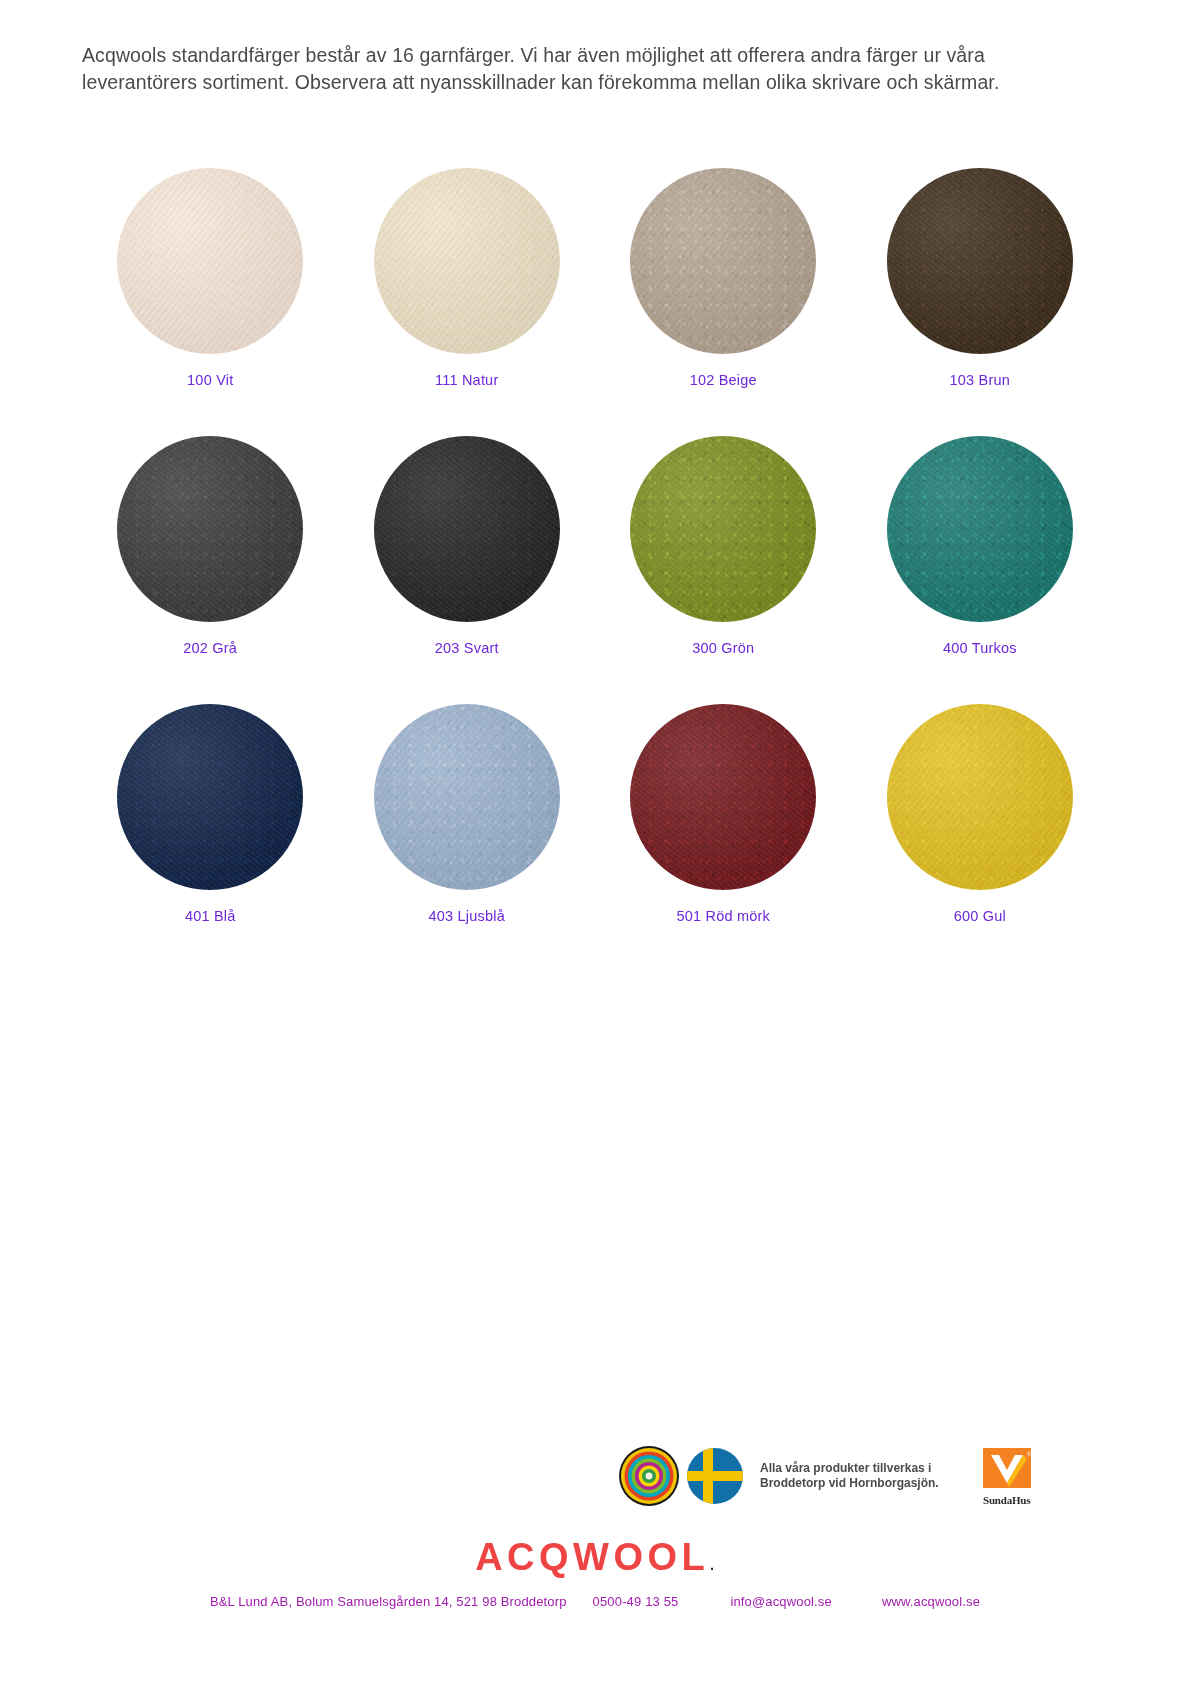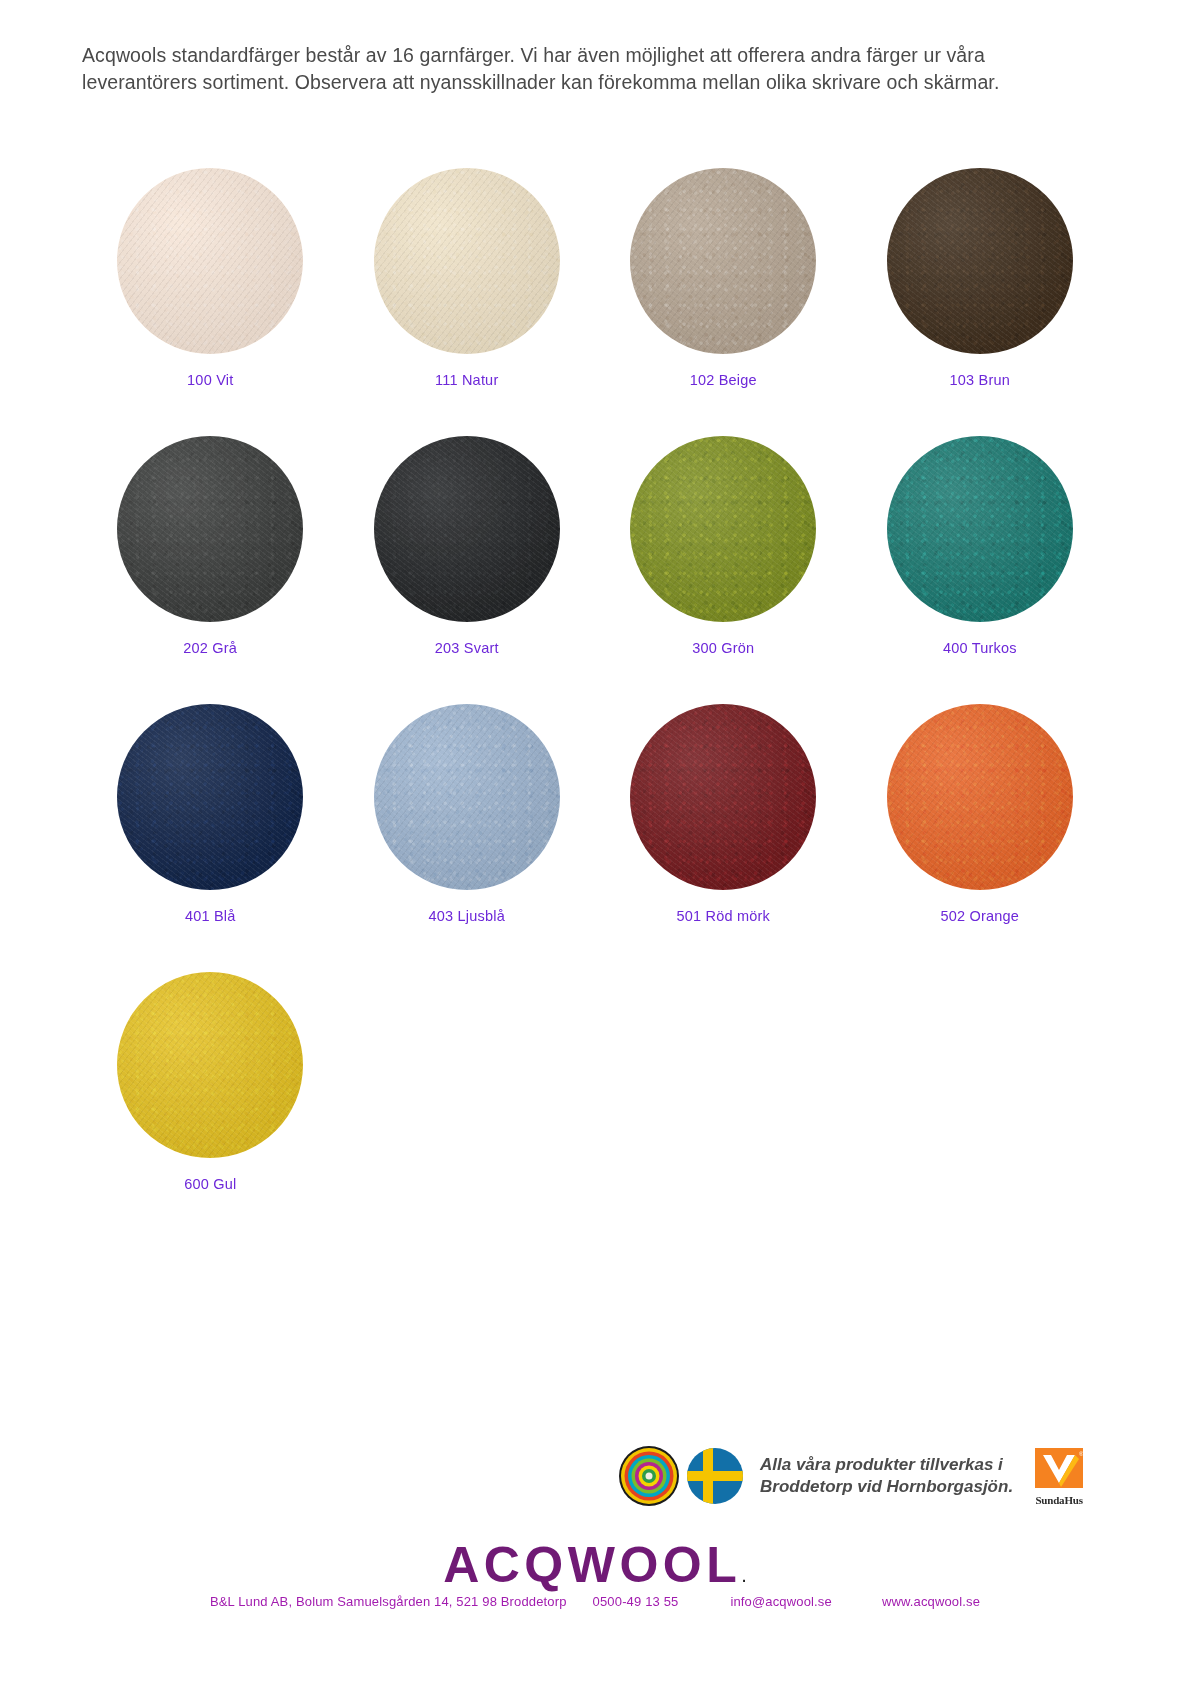--- a/index.html
+++ b/index.html
@@ -217,10 +217,6 @@
       <div class="swatch-label">501 Röd mörk</div>
     </div>
     <div class="cell">
-      <div class="swatch" style="background: rgb(232, 102, 42);"></div>
-      <div class="swatch-label">502 Orange</div>
-    </div>
-    <div class="cell">
       <div class="swatch" style="background: rgb(228, 193, 36);"></div>
       <div class="swatch-label">600 Gul</div>
     </div>

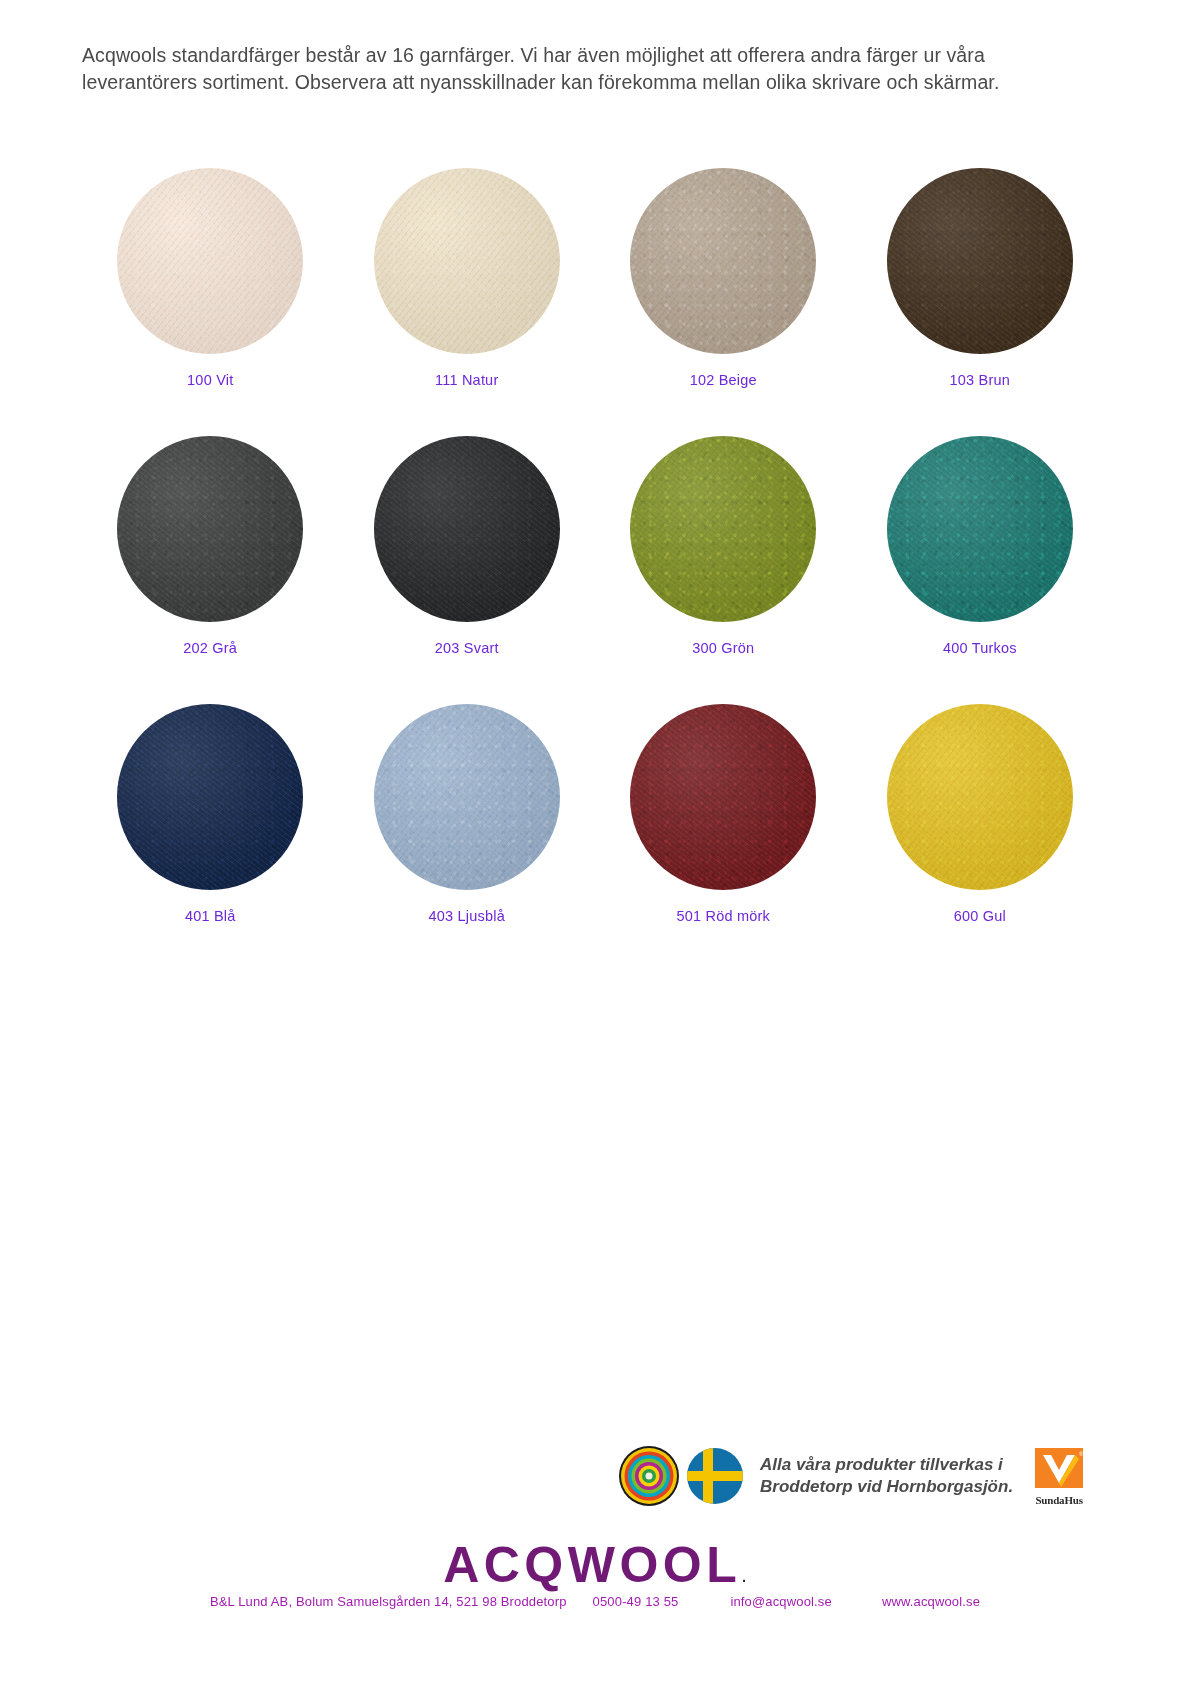--- a/index.html
+++ b/index.html
@@ -102,8 +102,7 @@
   .badge-flag { width: 58px; height: 58px; flex: 0 0 auto; margin-left: 6px; }
   .badge-text {
     margin-left: 16px;
-    font-size: 17px;
-    font-style: italic;
+    font-size: 12px;
     font-weight: bold;
     line-height: 1.28;
     color: #4b4b4b;

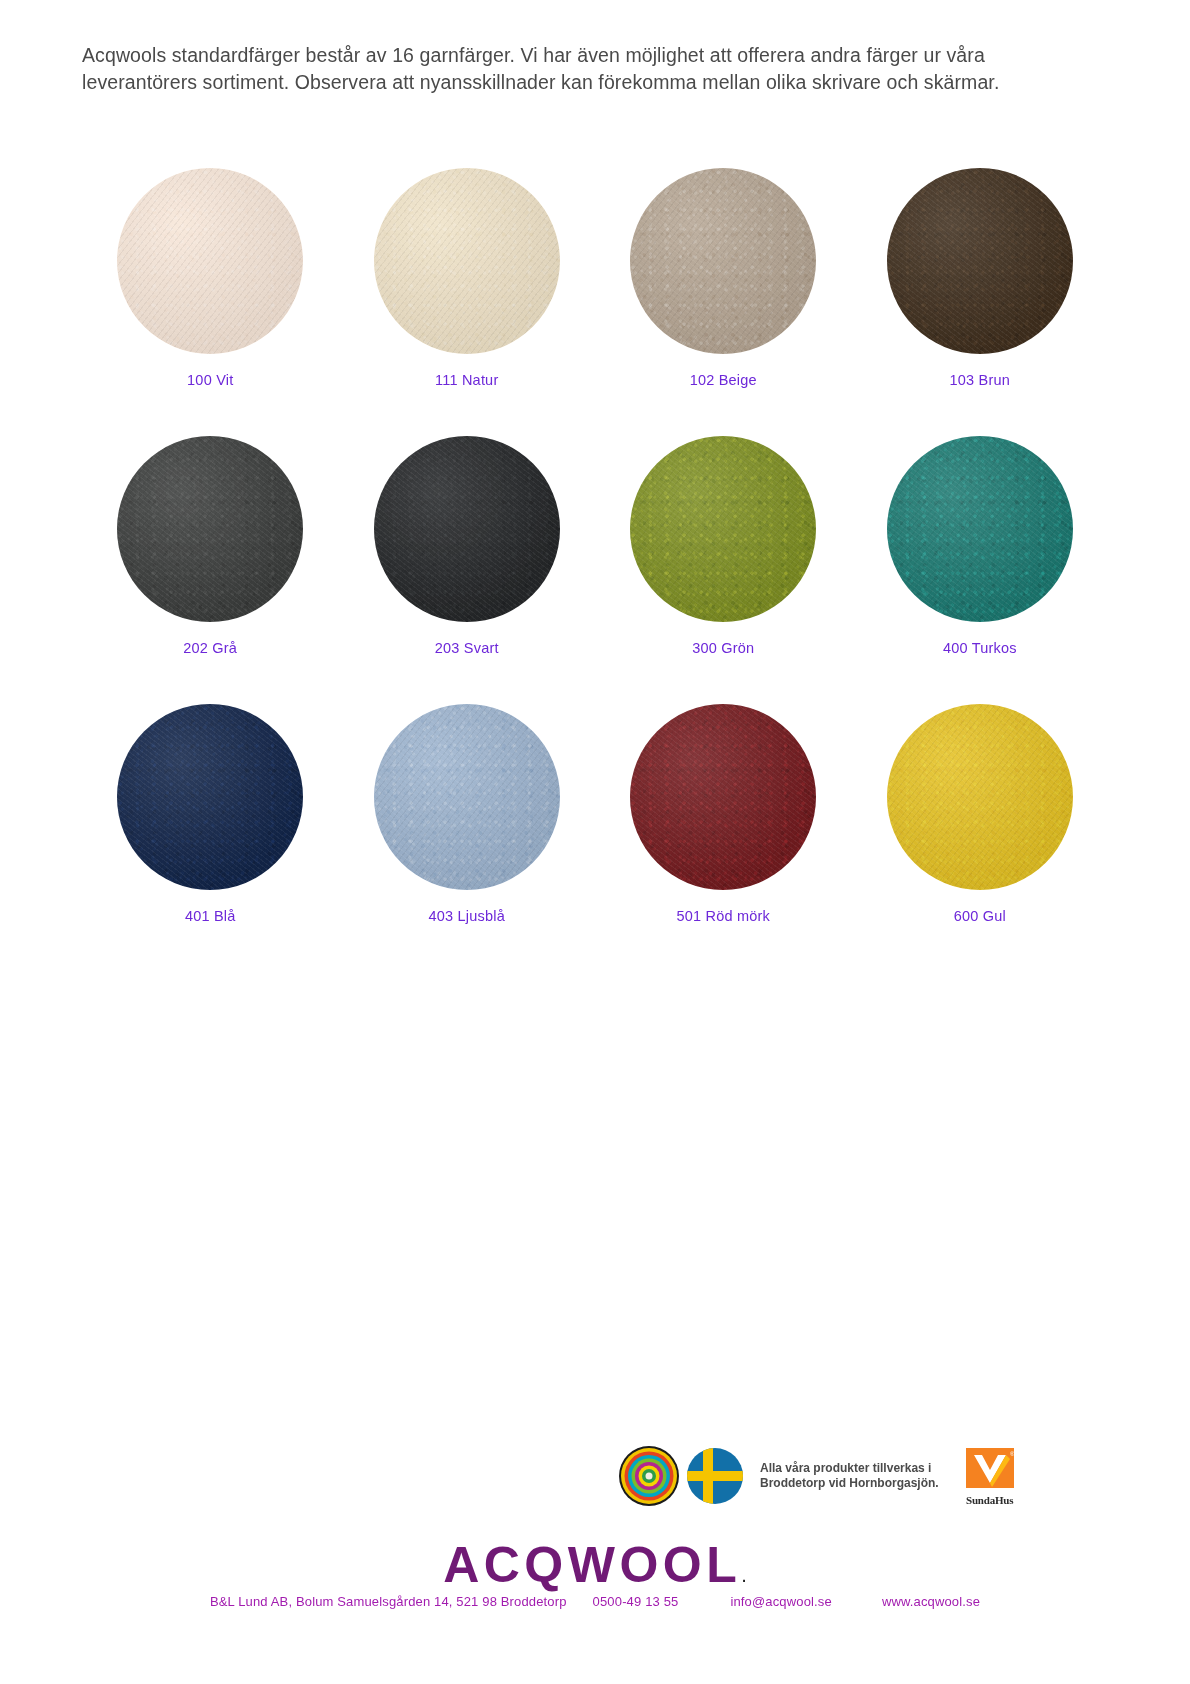--- a/index.html
+++ b/index.html
@@ -109,7 +109,7 @@
     white-space: nowrap;
   }
   .badge-sundahus {
-    margin-left: 20px;
+    margin-left: 37px;
     width: 62px;
     display: flex;
     flex-direction: column;

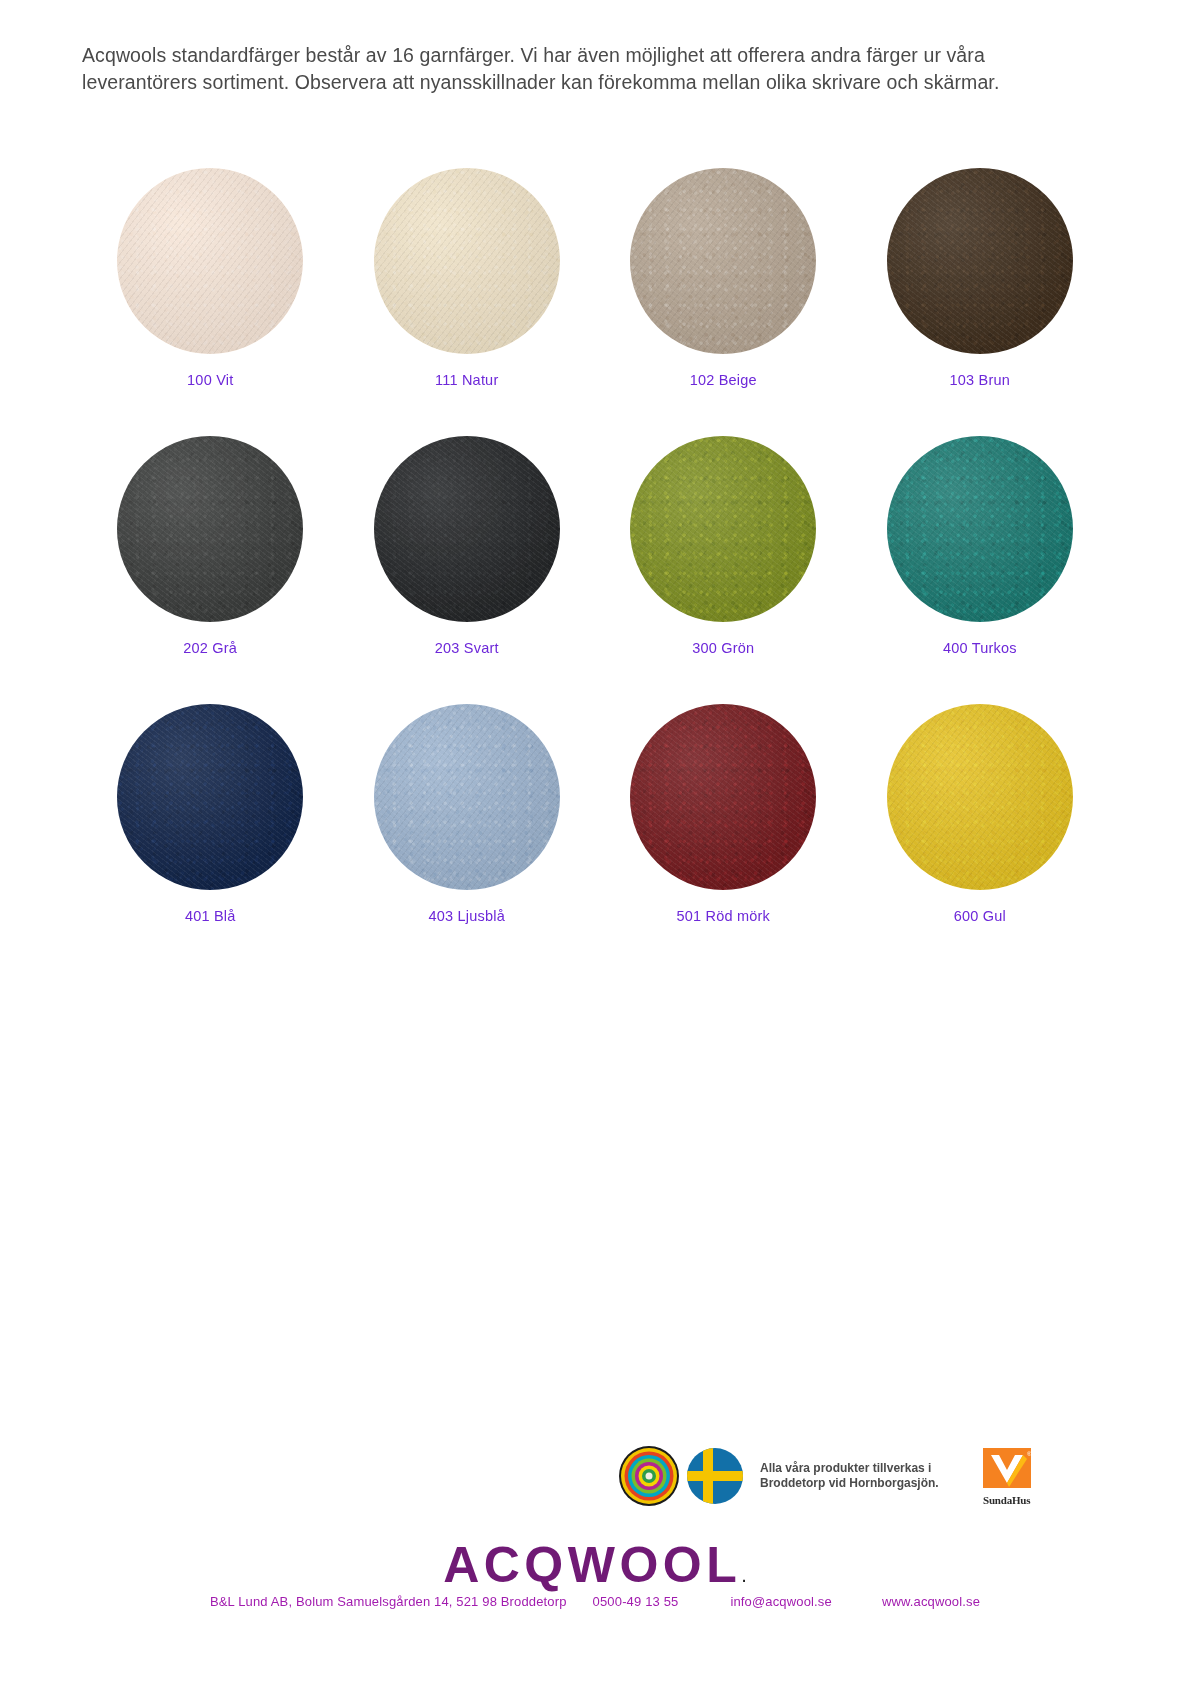--- a/index.html
+++ b/index.html
@@ -135,10 +135,10 @@
     text-align: center;
   }
   .brand-word {
-    font-size: 50px;
+    font-size: 38px;
     font-weight: bold;
     letter-spacing: 4.5px;
-    color: #701a75;
+    color: #ef4444;
     font-family: "Liberation Sans", sans-serif;
   }
   .brand-dot { font-size: 20px; color: #1d1d1d; }

